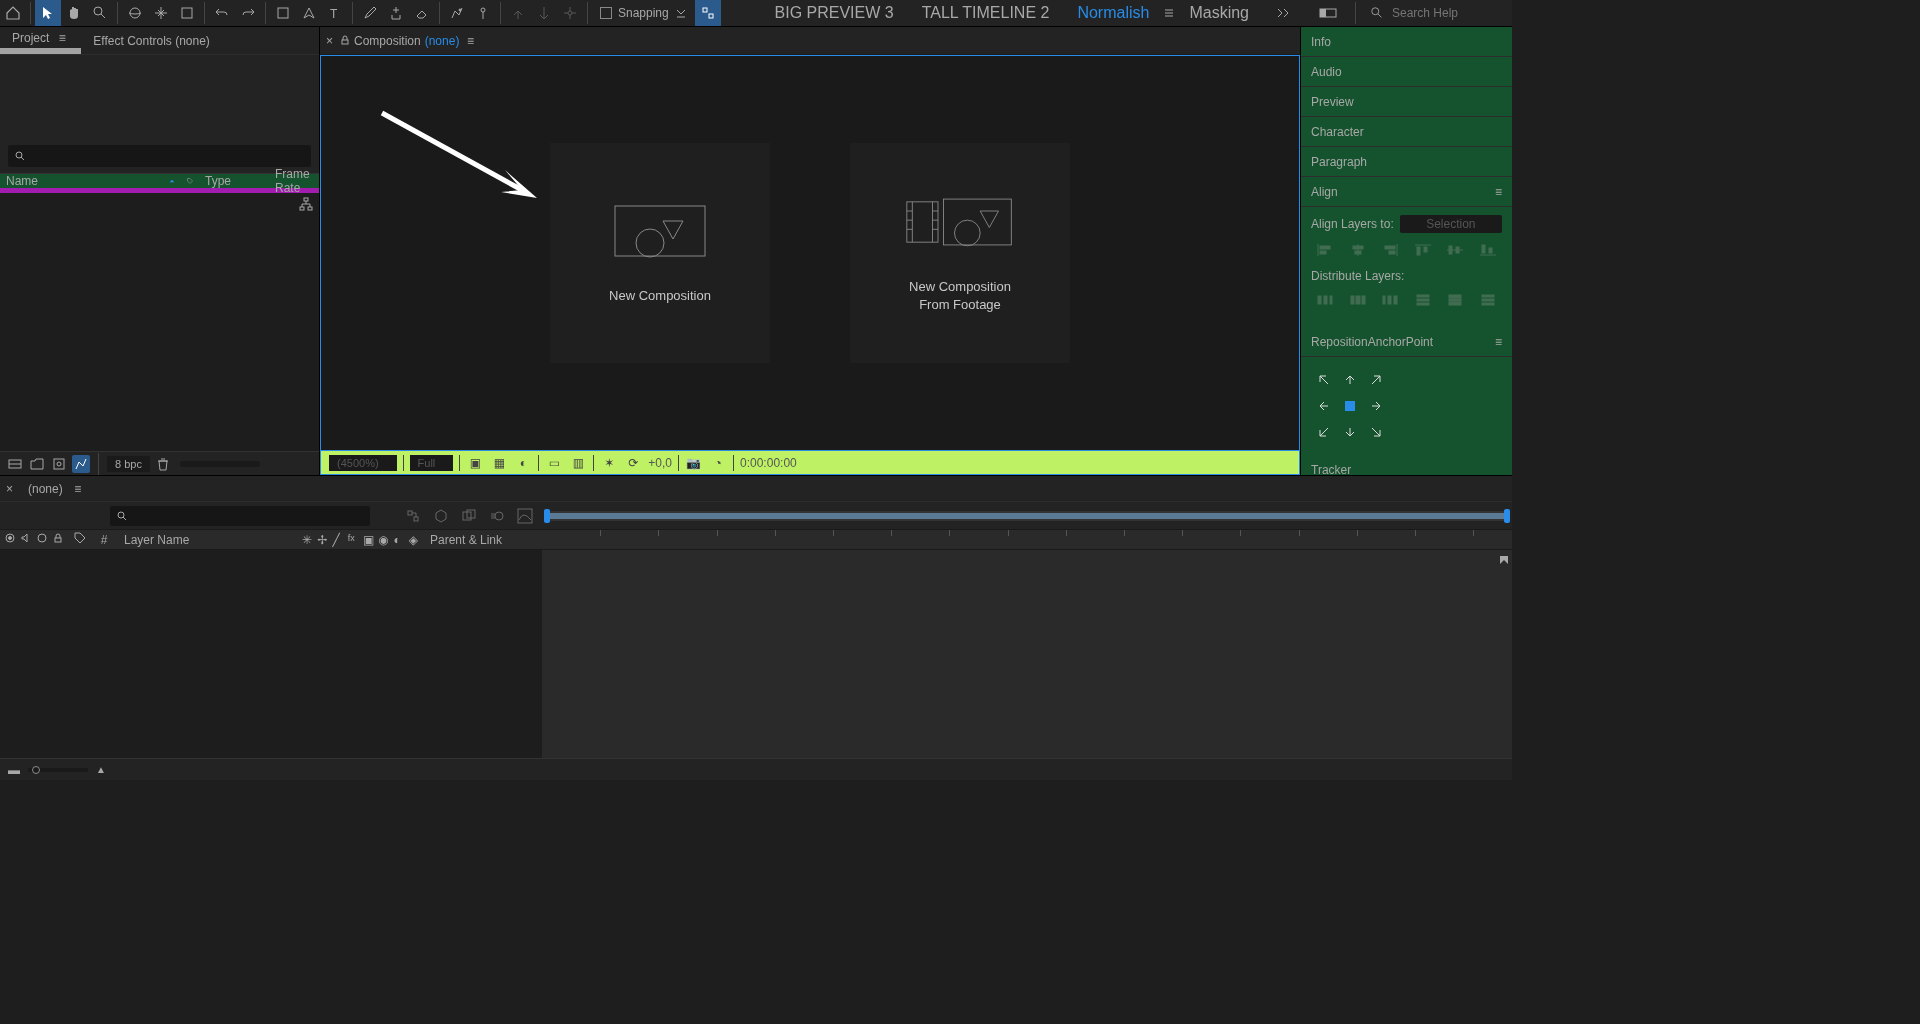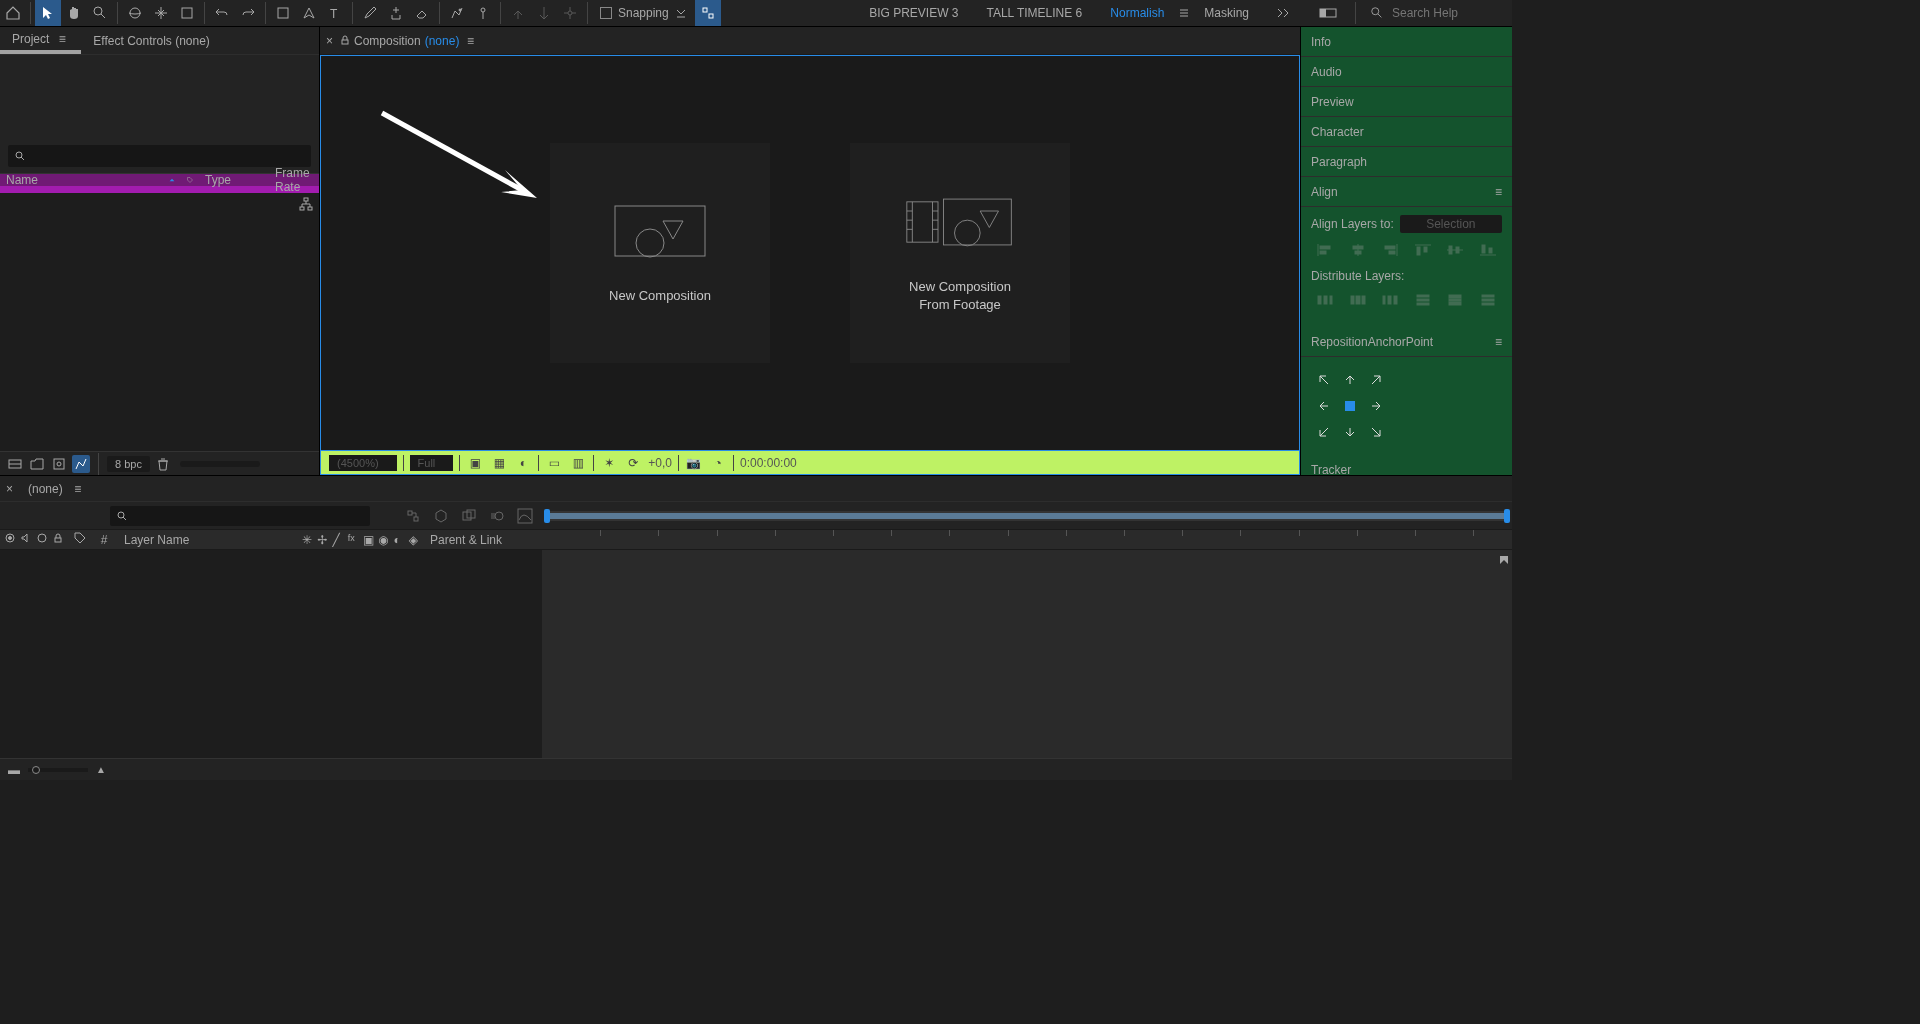--- a/index.html
+++ b/index.html
@@ -14,7 +14,7 @@
 .snapping { display: flex; align-items: center; gap: 6px; padding: 0 8px; }
 .snap-box { width: 12px; height: 12px; border: 1px solid #888; }
 .workspace-bar { margin-left: auto; display: flex; align-items: center; height: 100%; }
-.ws-btn { padding: 0 14px; height: 100%; display: flex; align-items: center; cursor: pointer; font-size: 12px; }
+.ws-btn { padding: 0 14px; height: 100%; display: flex; align-items: center; cursor: pointer; font-size: 16px; }
 .ws-btn.active { color: #288ce8; text-align: center; }
 .search-help { display: flex; align-items: center; gap: 8px; padding: 0 10px; }
 .search-help input { background: transparent; border: none; outline: none; color: #a8a8a8; width: 110px; }

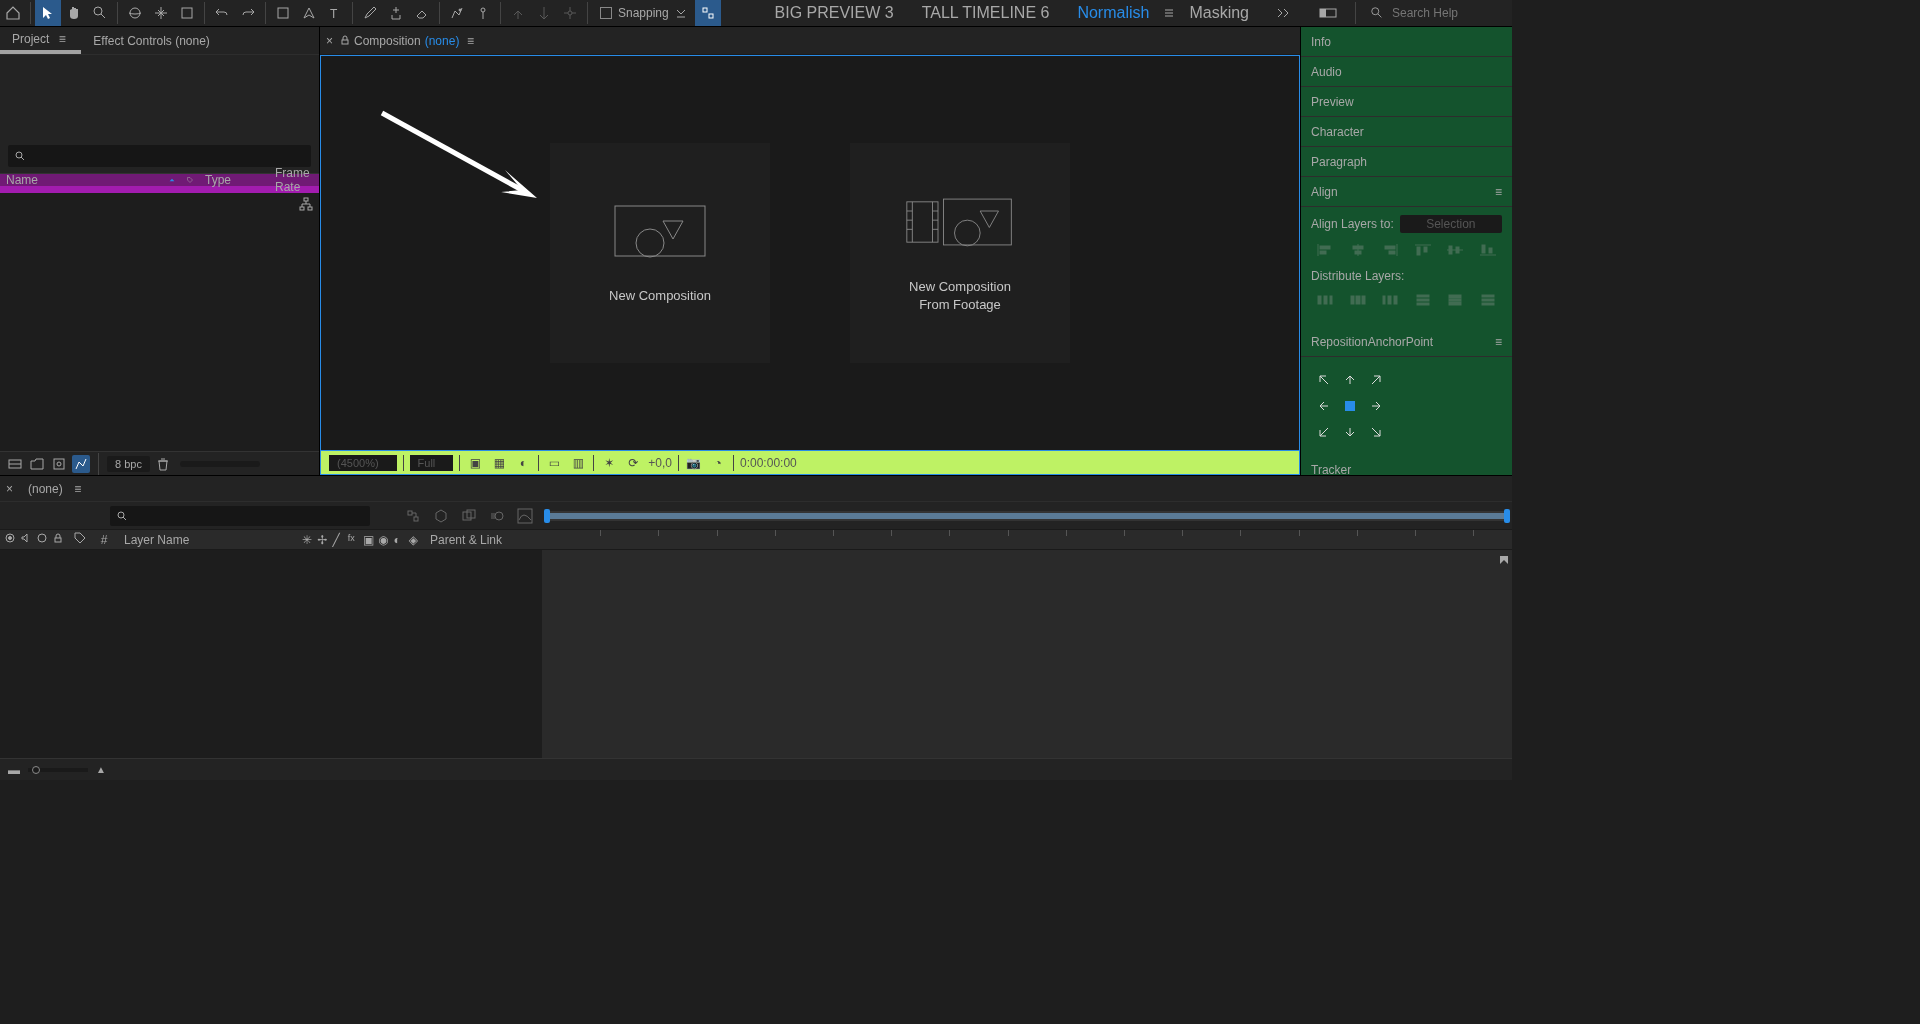--- a/index.html
+++ b/index.html
@@ -253,7 +253,7 @@
 
   <div class="workspace-bar">
     <div class="ws-btn">BIG PREVIEW 3</div>
-    <div class="ws-btn">TALL TIMELINE 6</div>
+    <div class="ws-btn">TALL TIMELINE 2</div>
     <div class="ws-btn active">Normalish</div>
     <svg width="12" height="12" viewBox="0 0 12 12">
         <line x1="2" y1="3" x2="10" y2="3"></line>

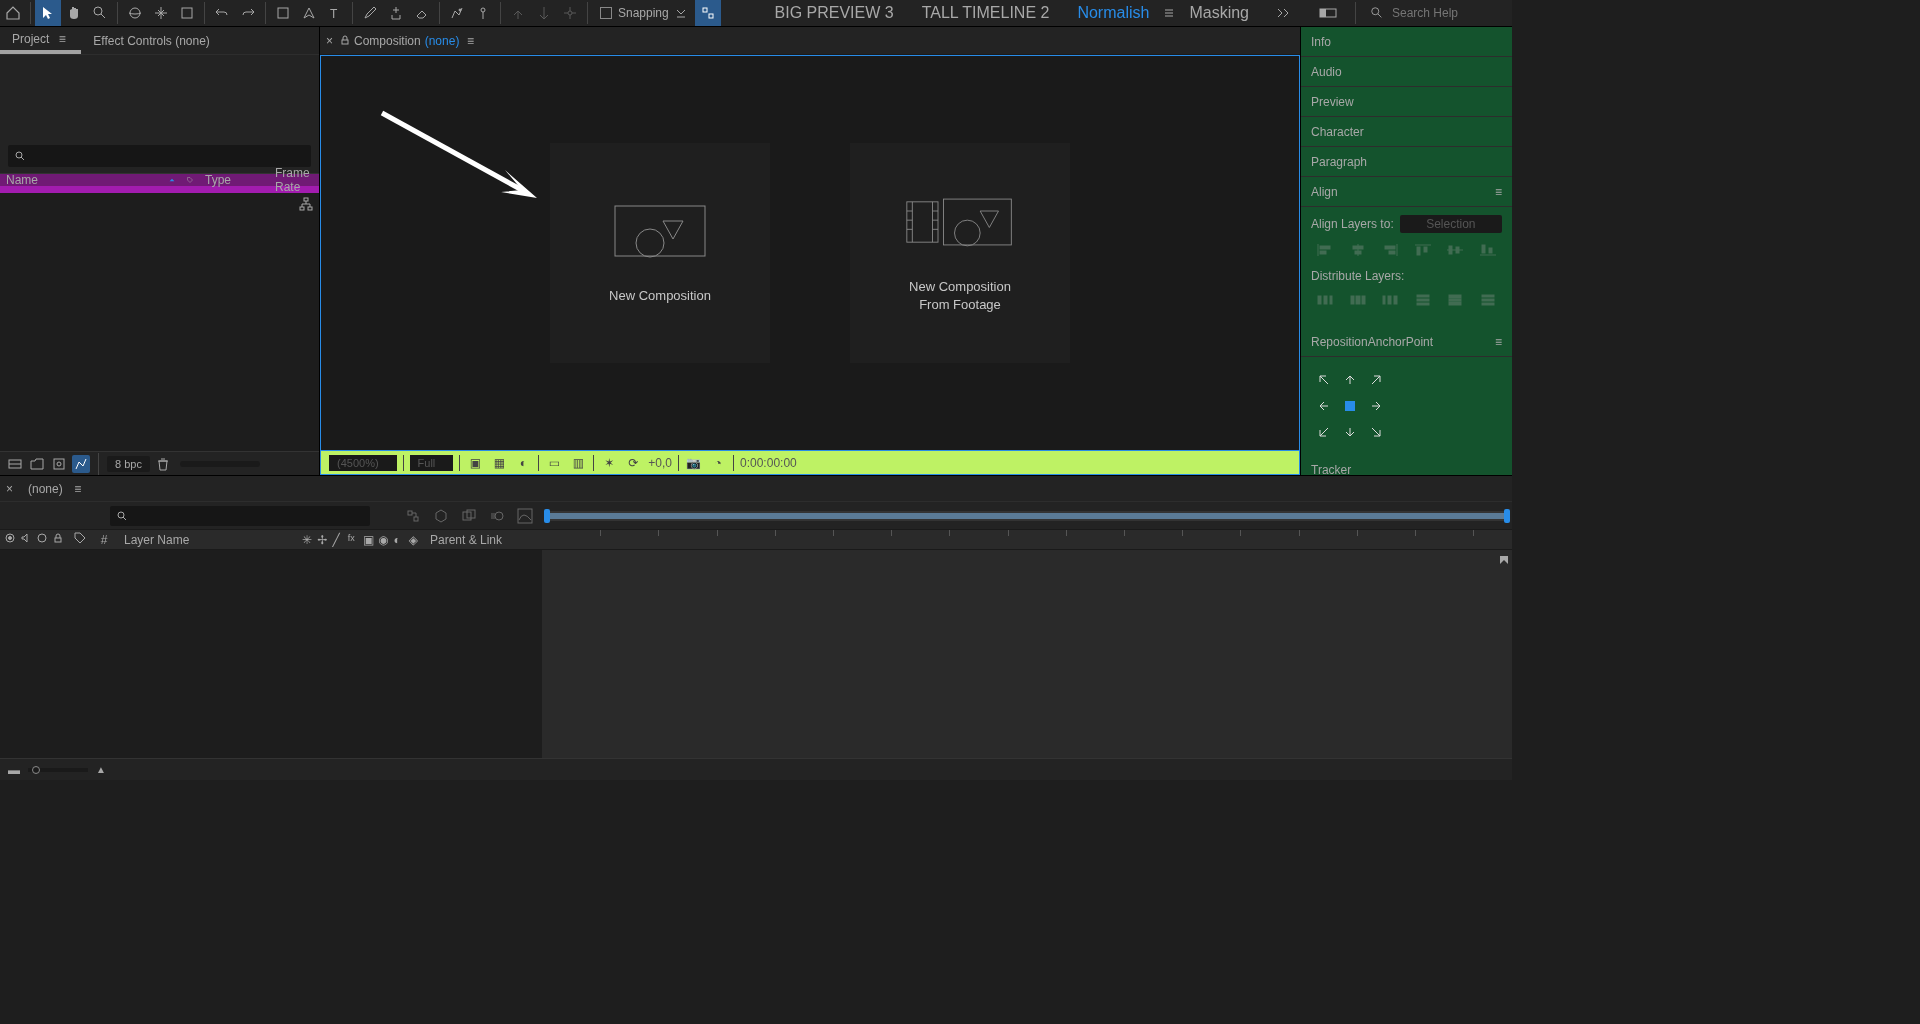--- a/index.html
+++ b/index.html
@@ -28,7 +28,7 @@
 
 .panel-tabs { height: 28px; display: flex; align-items: center; background: #232323; border-bottom: 1px solid #2d2d2d; }
 .tab { padding: 0 12px; height: 100%; display: flex; align-items: center; gap: 6px; font-size: 12px; }
-.tab.active { color: #d4d4d4; border-bottom: 4px solid #a3a3a3; }
+.tab.active { color: #d4d4d4; border-bottom: 6px solid #a3a3a3; }
 .tab-menu { width: 14px; display: flex; justify-content: center; }
 
 

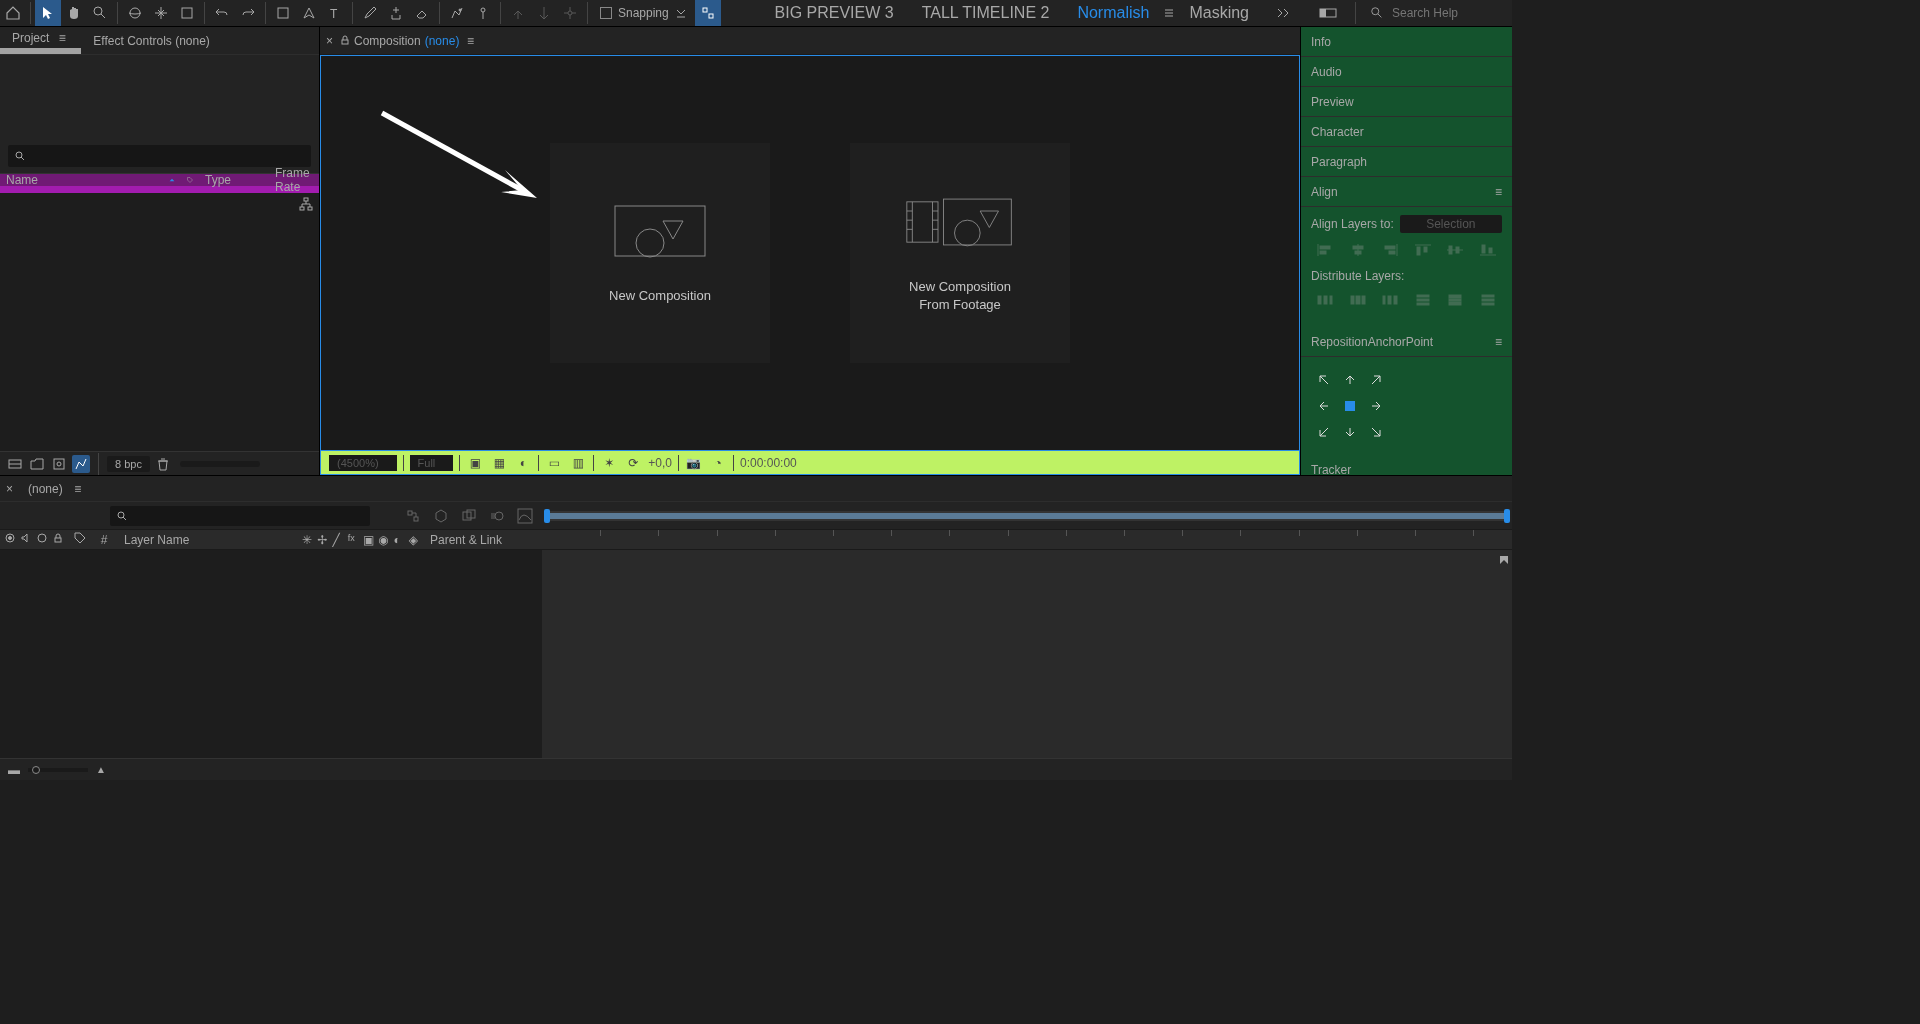--- a/index.html
+++ b/index.html
@@ -35,7 +35,7 @@
 .proj-body { flex: 1; display: flex; flex-direction: column; padding-top: 90px; }
 .proj-search { margin: 0 8px; background: #161616; height: 22px; display: flex; align-items: center; padding: 0 6px; border-radius: 2px; }
 .proj-search svg { width: 12px; height: 12px; margin-right: 6px; }
-.proj-header { display: flex; margin-top: 6px; background: #701a75; height: 20px; font-size: 11px; border-top: 1px solid #333; border-bottom: 7px solid #a21caf; justify-content: center; }
+.proj-header { display: flex; margin-top: 6px; background: #14532d; height: 20px; font-size: 11px; border-top: 1px solid #333; border-bottom: 5px solid #a21caf; justify-content: center; }
 .proj-col { padding: 0 6px; display: flex; align-items: center; }
 .proj-col.name { flex: 1.4; }
 .proj-col.sort { width: 18px; justify-content: center; }

